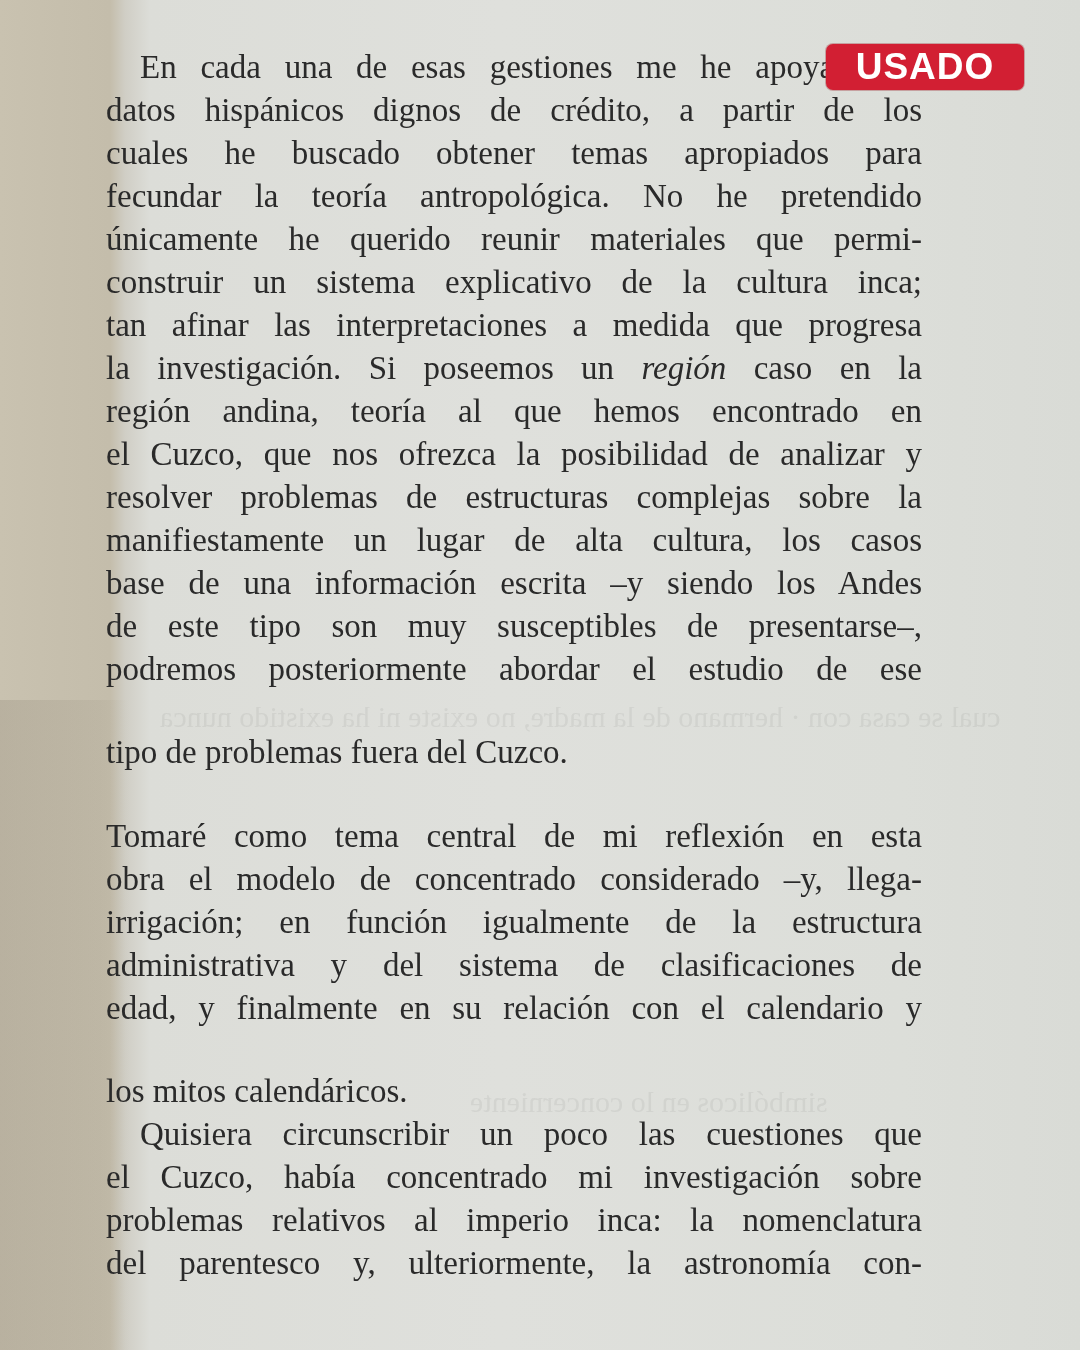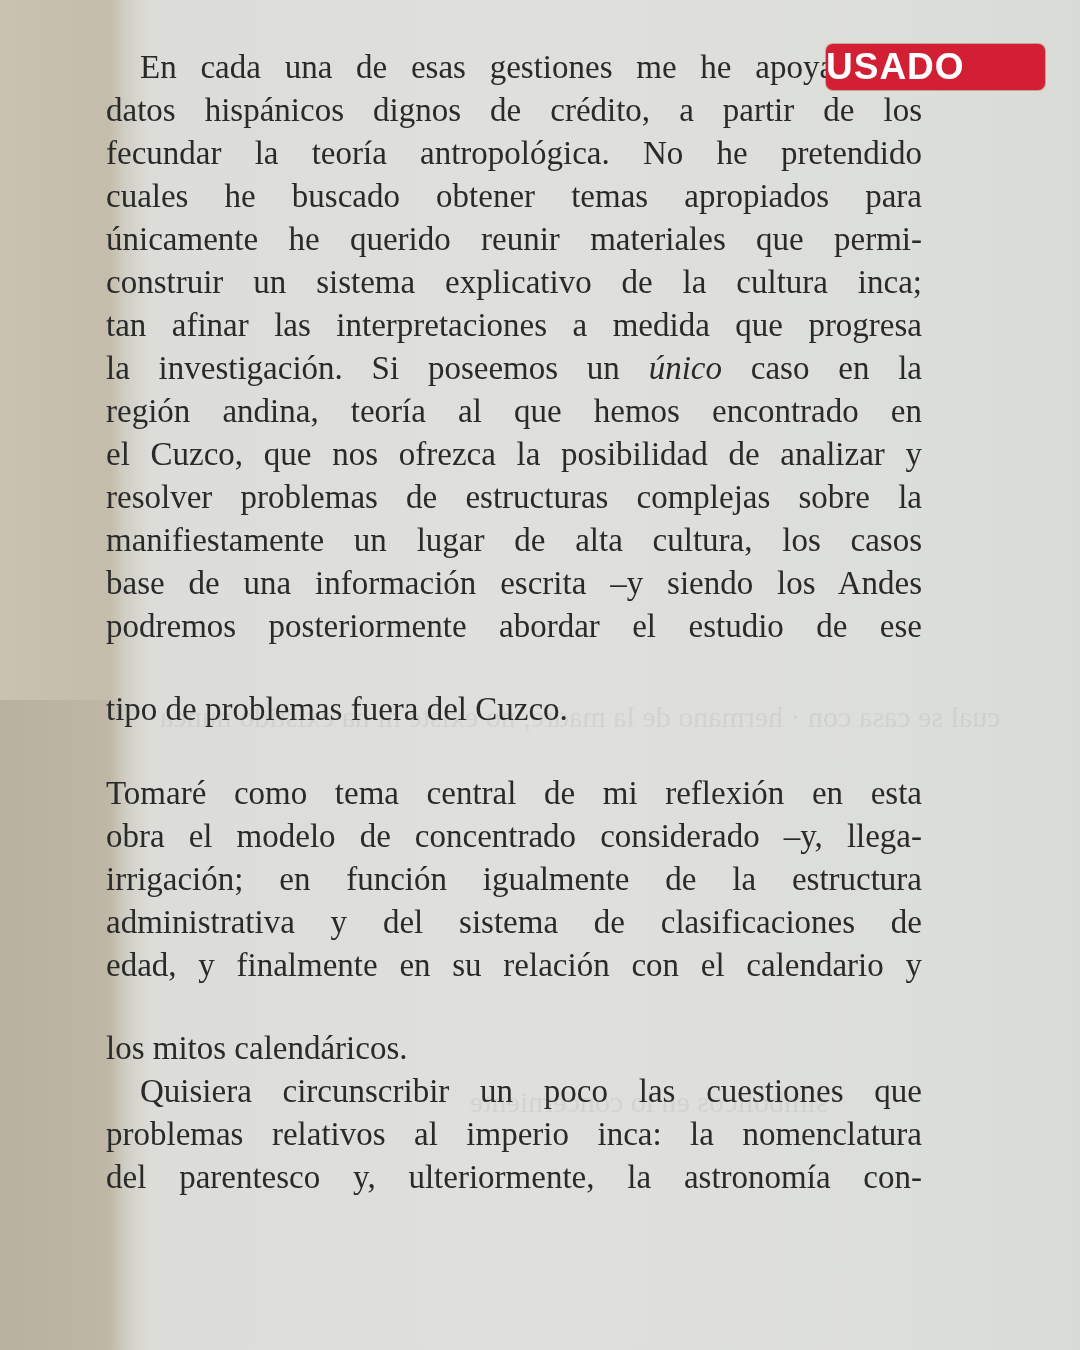--- a/index.html
+++ b/index.html
@@ -79,7 +79,7 @@
       position: absolute;
       left: 826px;
       top: 44px;
-      width: 219px;
+      width: 198px;
       height: 46px;
       background: #d21f33;
       border-radius: 7px;
@@ -88,7 +88,7 @@
       font-weight: bold;
       font-size: 37px;
       line-height: 46px;
-      text-align: left;
+      text-align: center;
       letter-spacing: 1px;
       z-index: 5;
       box-shadow: 0 0 0 1px rgba(150,20,30,0.3);

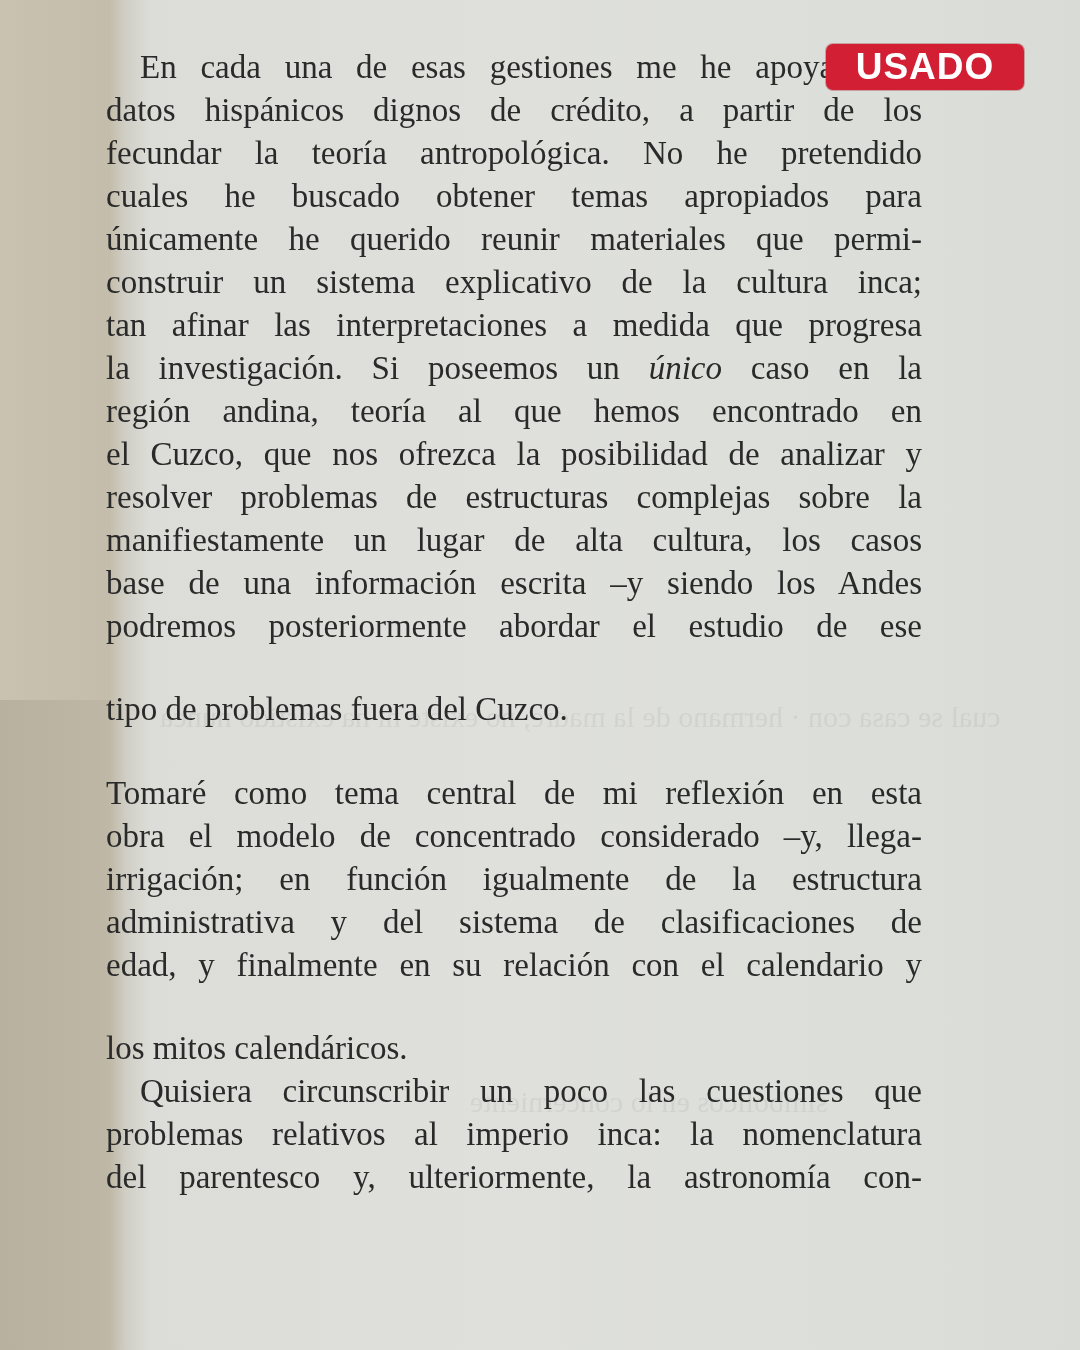--- a/index.html
+++ b/index.html
@@ -106,8 +106,8 @@
 
   <span class="line indent">En cada una de esas gestiones me he apoyado en</span>
   <span class="line">datos hispánicos dignos de crédito, a partir de los</span>
+  <span class="line">cuales he buscado obtener temas apropiados para</span>
   <span class="line">fecundar la teoría antropológica. No he pretendido</span>
-  <span class="line">cuales he buscado obtener temas apropiados para</span>
   <span class="line">únicamente he querido reunir materiales que permi-</span>
   <span class="line">construir un sistema explicativo de la cultura inca;</span>
   <span class="line">tan afinar las interpretaciones a medida que progresa</span>

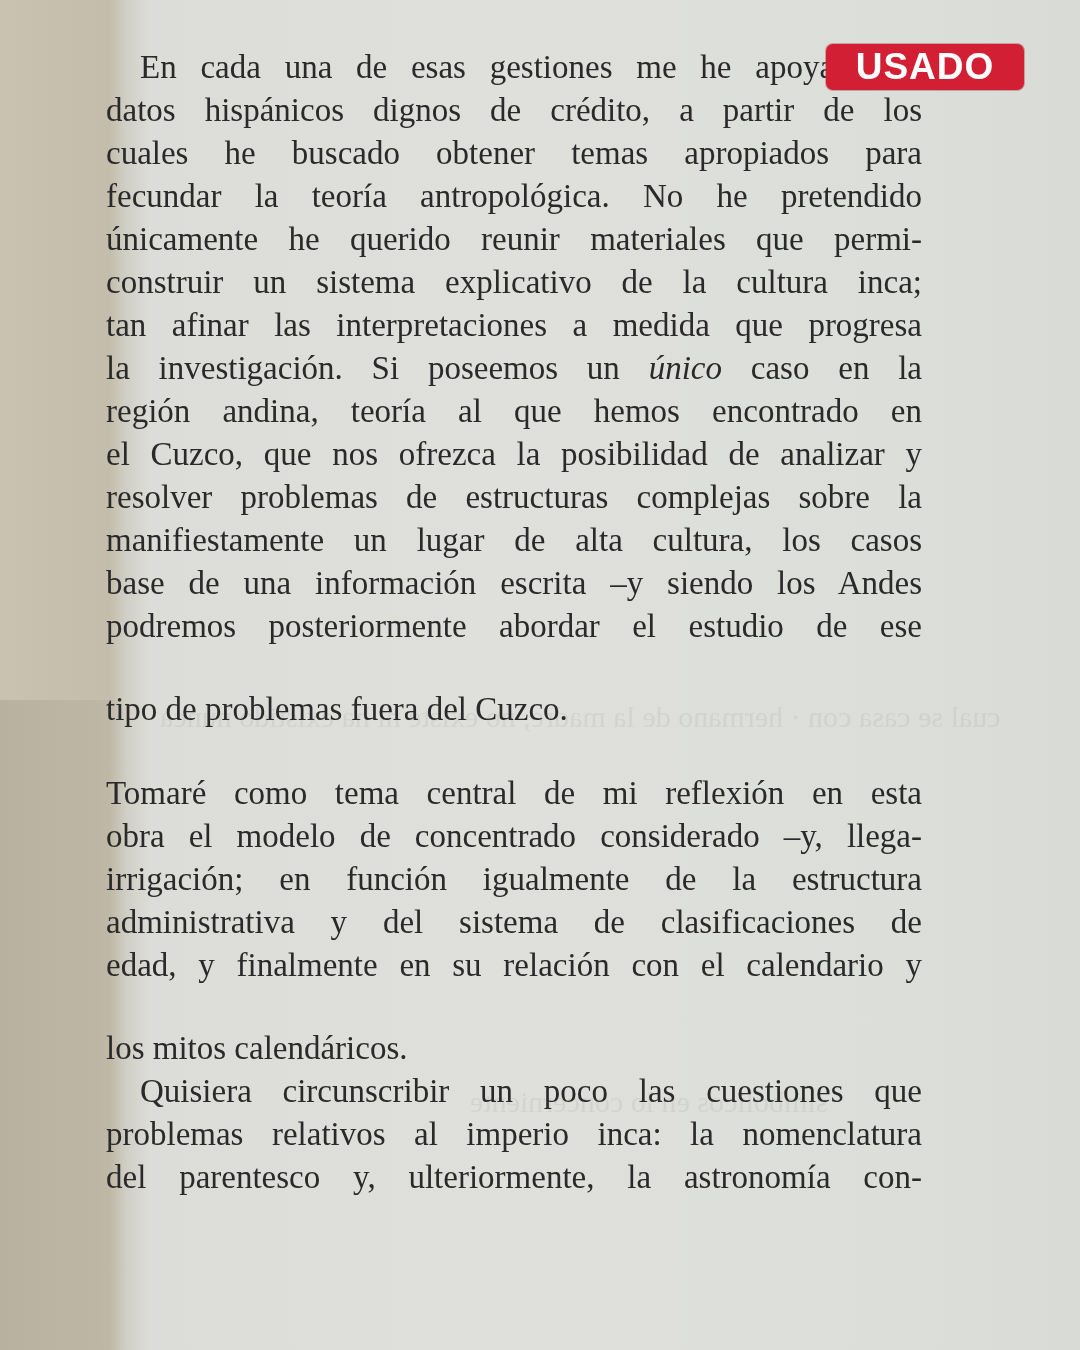--- a/index.html
+++ b/index.html
@@ -111,7 +111,7 @@
   <span class="line">únicamente he querido reunir materiales que permi-</span>
   <span class="line">construir un sistema explicativo de la cultura inca;</span>
   <span class="line">tan afinar las interpretaciones a medida que progresa</span>
-  <span class="line"><span>la investigación. Si poseemos un</span> <em>único</em> <span>caso en la</span></span>
+  <span class="line"><span>la investigación. Si poseemos un</span> <em>región</em> <span>caso en la</span></span>
   <span class="line">región andina, teoría al que hemos encontrado en</span>
   <span class="line">el Cuzco, que nos ofrezca la posibilidad de analizar y</span>
   <span class="line">resolver problemas de estructuras complejas sobre la</span>

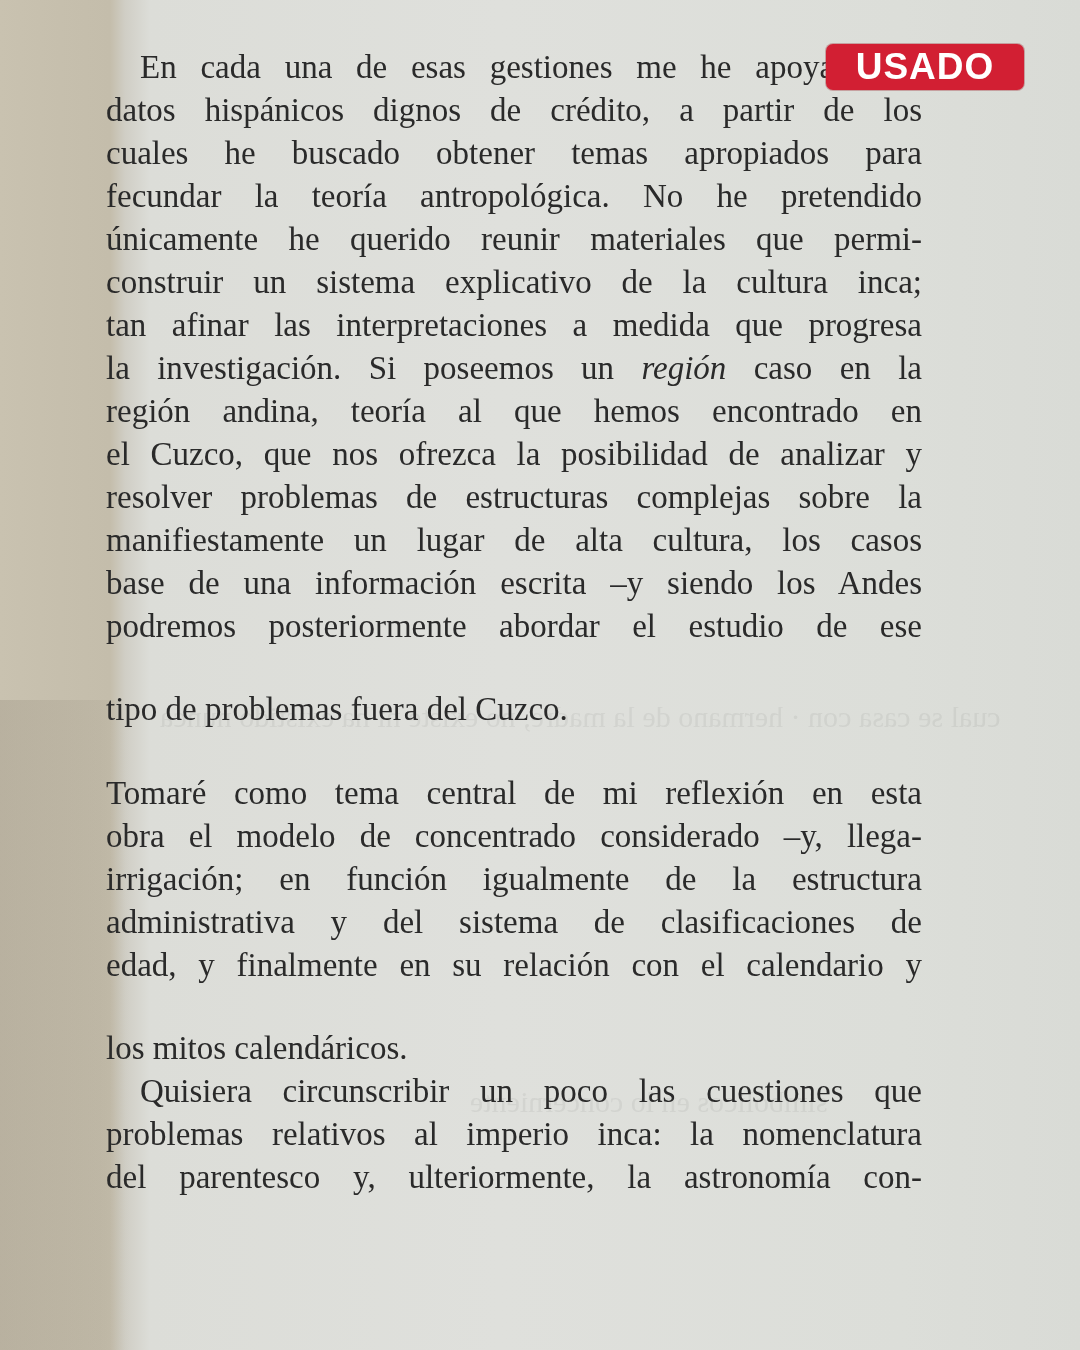--- a/index.html
+++ b/index.html
@@ -117,6 +117,7 @@
   <span class="line">resolver problemas de estructuras complejas sobre la</span>
   <span class="line">manifiestamente un lugar de alta cultura, los casos</span>
   <span class="line">base de una información escrita –y siendo los Andes</span>
+  <span class="line">de este tipo son muy susceptibles de presentarse–,</span>
   <span class="line">podremos posteriormente abordar el estudio de ese</span>
   <span class="line last">tipo de problemas fuera del Cuzco.</span>
 

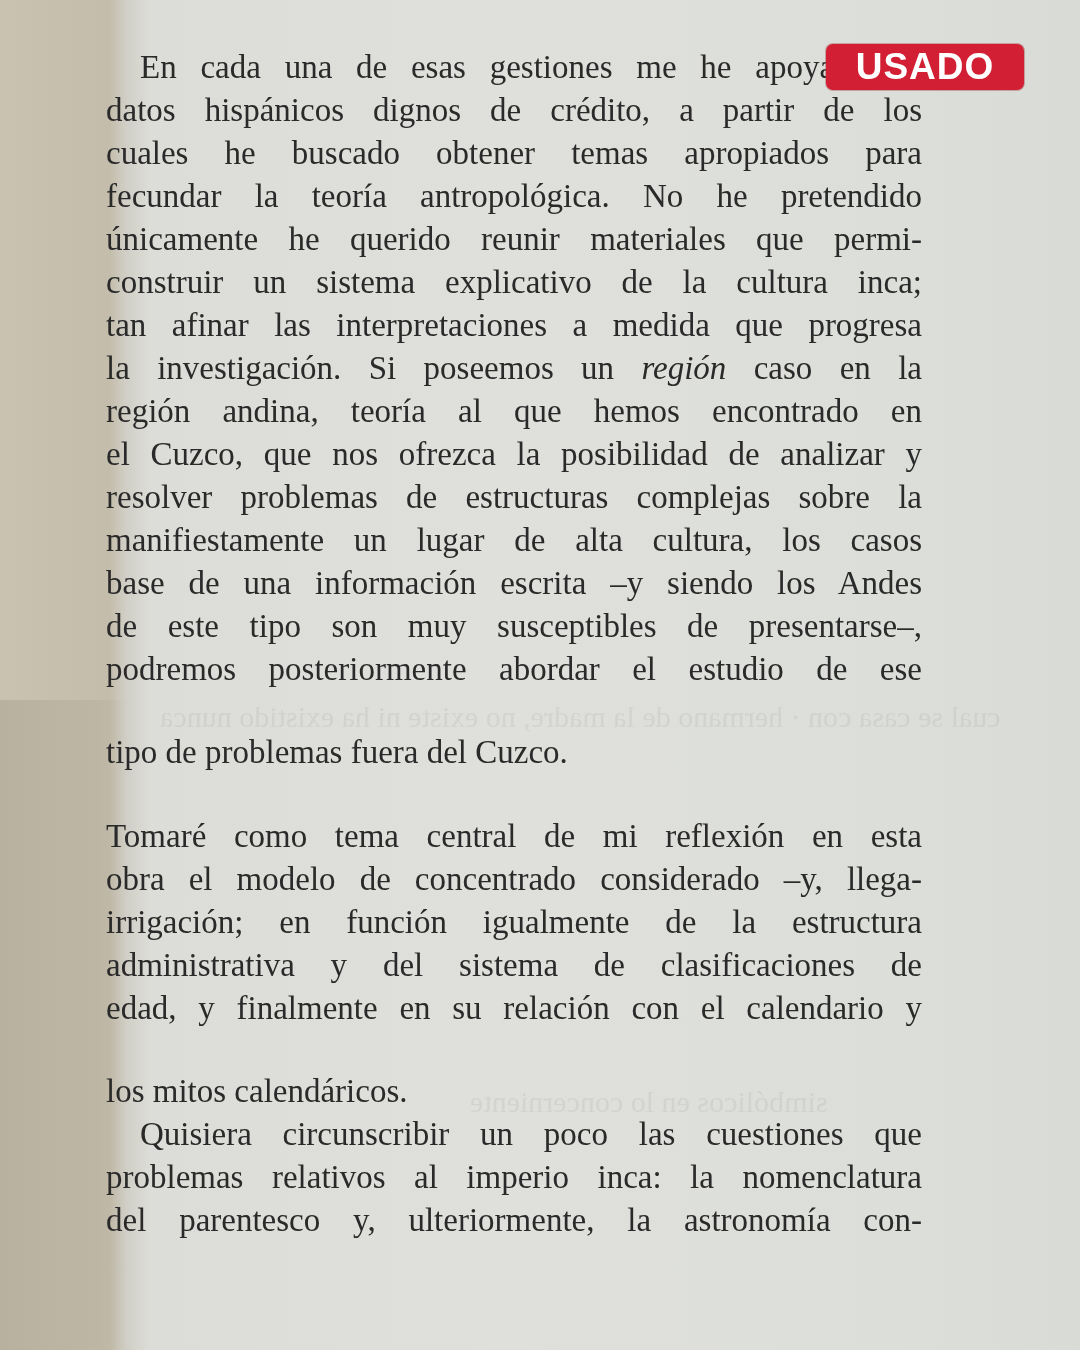--- a/index.html
+++ b/index.html
@@ -131,6 +131,7 @@
   <span class="line last">los mitos calendáricos.</span>
 
   <span class="line indent">Quisiera circunscribir un poco las cuestiones que</span>
+  <span class="line">el Cuzco, había concentrado mi investigación sobre</span>
   <span class="line">problemas relativos al imperio inca: la nomenclatura</span>
   <span class="line">del parentesco y, ulteriormente, la astronomía con-</span>
 </div>

